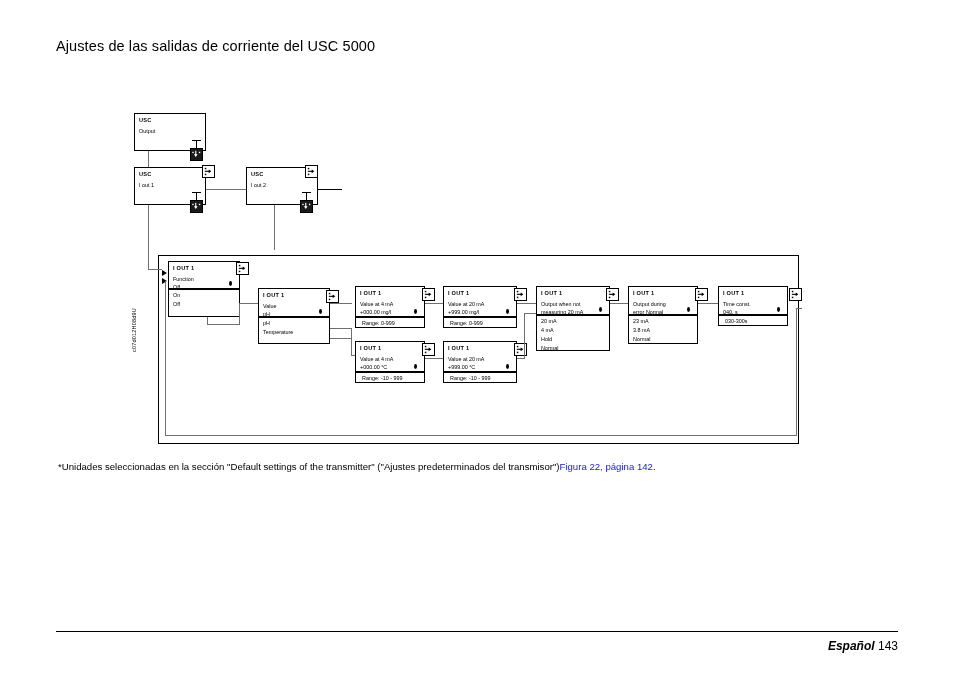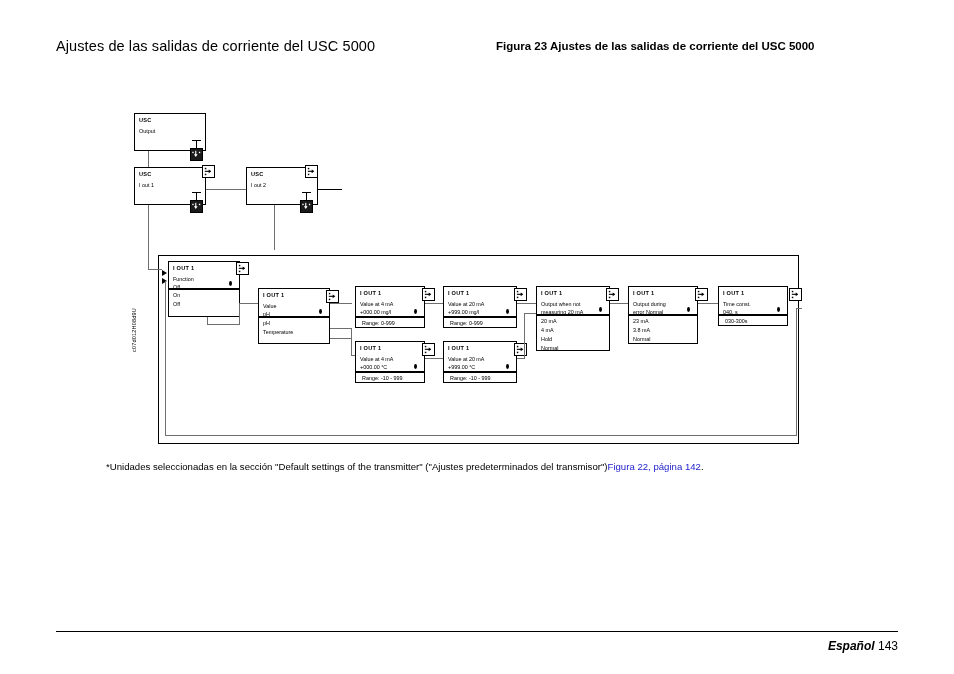--- a/index.html
+++ b/index.html
@@ -132,7 +132,6 @@
 <div class="page">
 
   <div id="page-title">Ajustes de las salidas de corriente del USC 5000</div>
-  <div id="figure-caption">Figura 23 Ajustes de las salidas de corriente del USC 5000</div>
 
   <div id="figure-frame"></div>
   <div id="vertical-code">c07d012H08d9U</div>

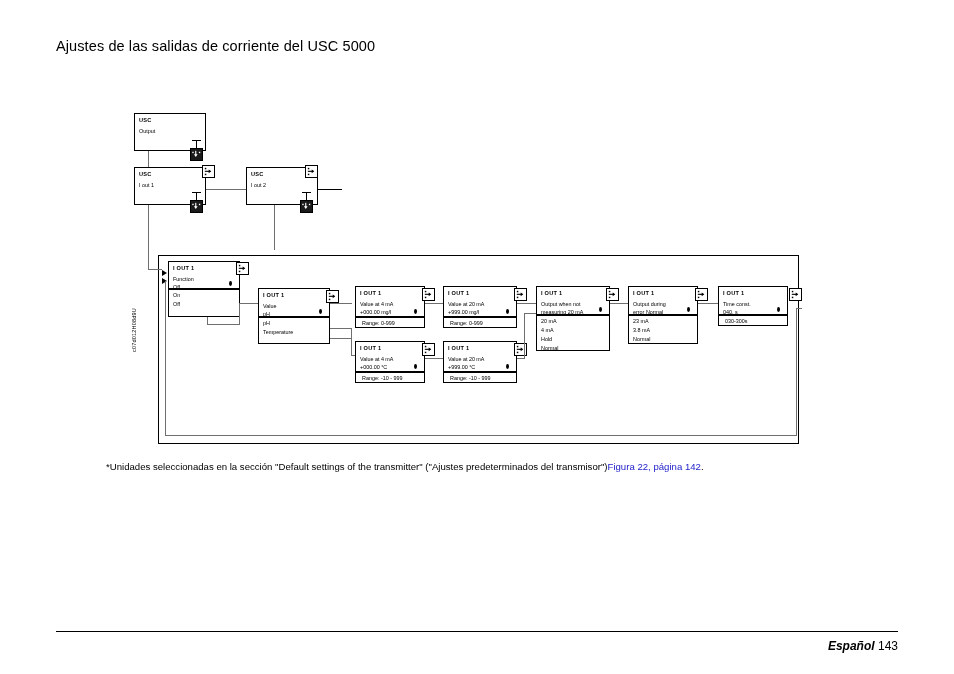--- a/index.html
+++ b/index.html
@@ -111,7 +111,7 @@
   
   #footnote{
     position:absolute;left:58px;top:461px;
-    font-size:9.6px;white-space:nowrap;margin-left:48px;
+    font-size:9.6px;white-space:nowrap;
   }
   #footnote .lnk{color:#2222cc;}
 

